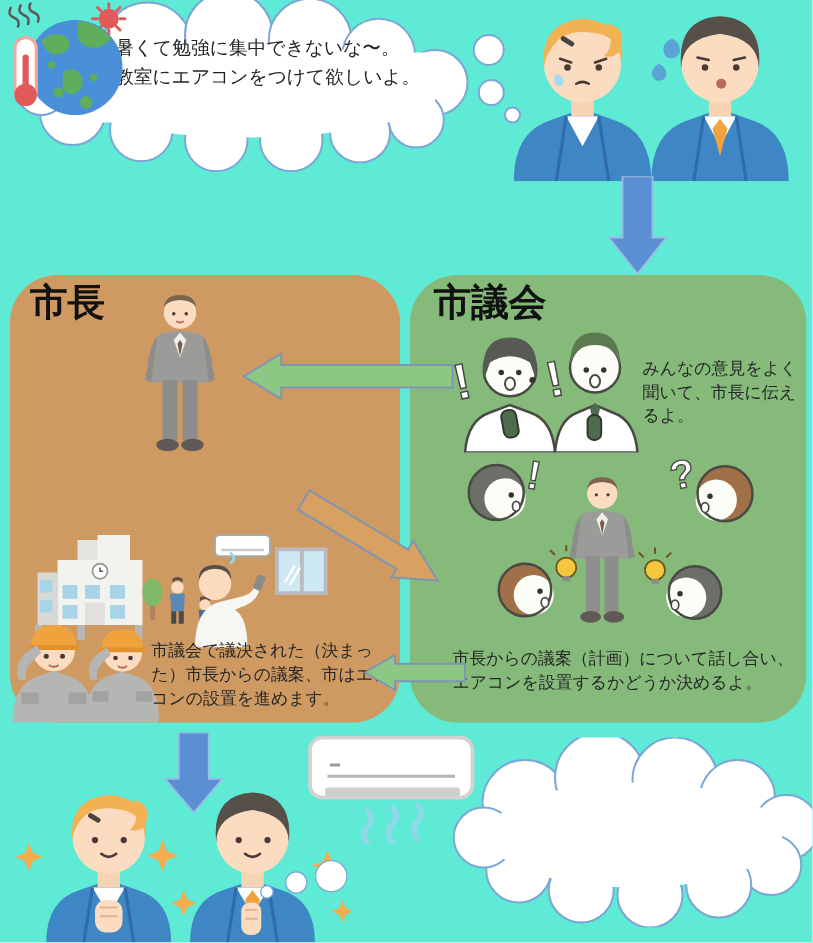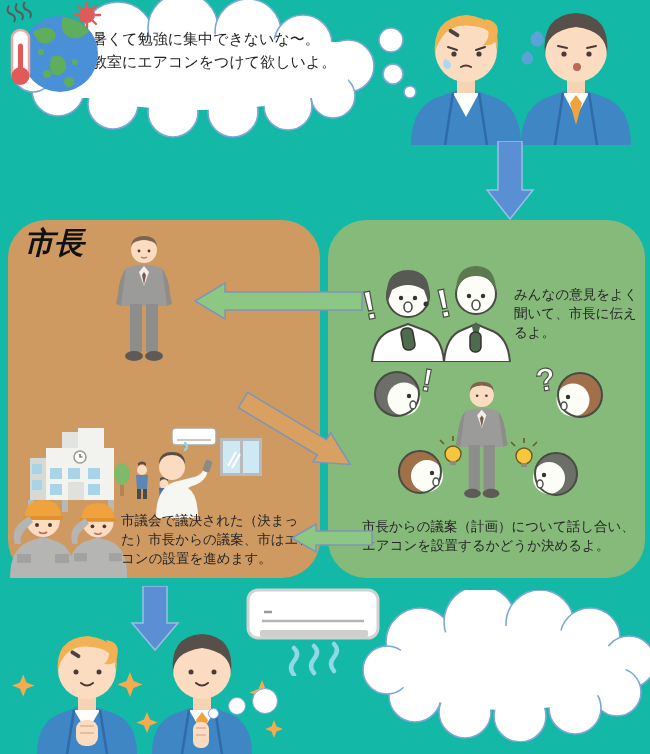--- a/index.html
+++ b/index.html
@@ -3,7 +3,7 @@
 <meta charset="utf-8">
 <style>
   html,body{margin:0;padding:0;background:#ffffff;}
-  #stage{position:relative;width:650px;height:754px;overflow:hidden;background:#14b8a6;
+  #stage{position:relative;width:650px;height:754px;overflow:hidden;background:#5eead4;
          font-family:"Liberation Sans","DejaVu Sans",sans-serif;color:#2b2b2b;}
   .abs{position:absolute;}
   .note{white-space:pre-line;line-height:1.42;font-size:13.5px;color:#262626;}

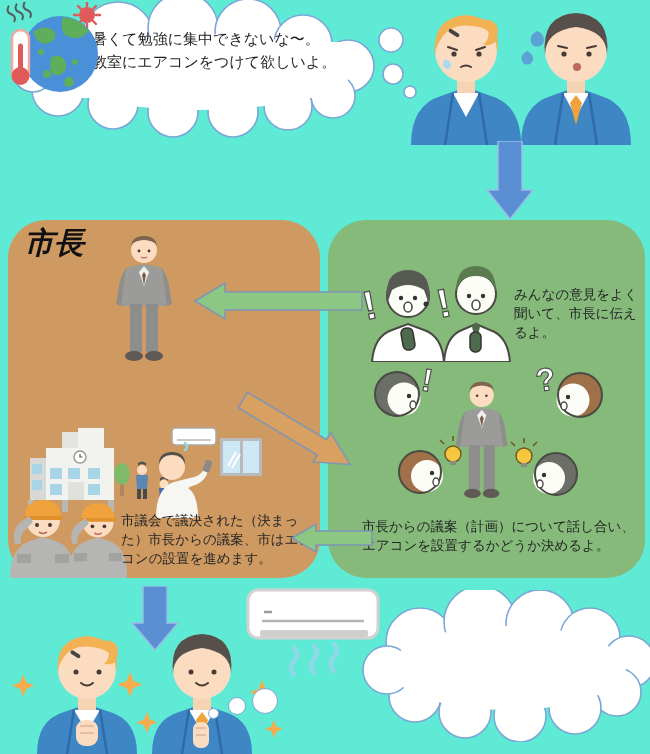--- a/index.html
+++ b/index.html
@@ -122,7 +122,7 @@
   </svg>
 
   <div class="abs round-box" style="left:8px;top:220px;width:312px;height:358px;background:#cf9a62;"></div>
-  <div class="abs box-title" style="left:24px;top:228px;font-style:italic;">市長</div>
+  <div class="abs box-title" style="left:24px;top:228px;">市長</div>
 
   <svg class="abs" style="left:112px;top:234px;" width="64" height="130" viewBox="0 0 64 130">
     <circle cx="32" cy="16" r="13" fill="#fbdcc0"></circle>

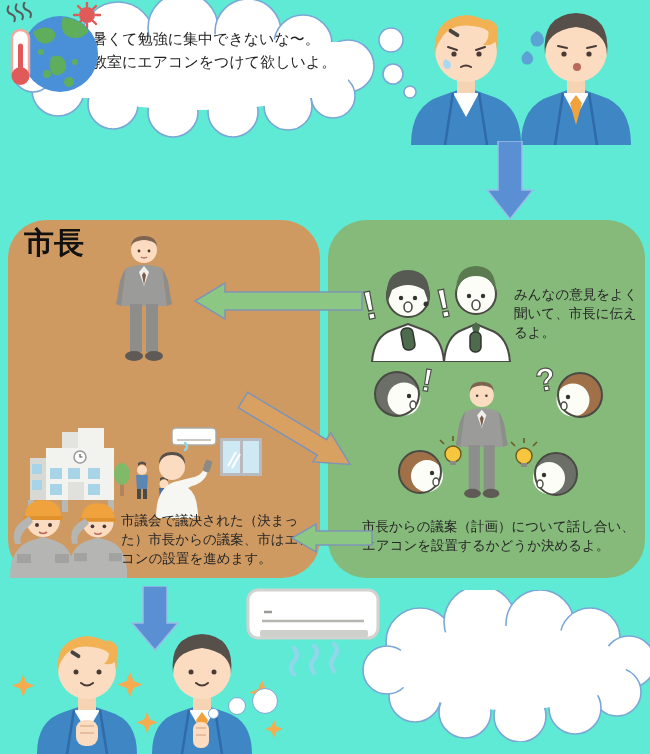--- a/index.html
+++ b/index.html
@@ -231,6 +231,7 @@
 コンの設置を進めます。</div>
 
   <div class="abs round-box" style="left:328px;top:220px;width:317px;height:358px;background:#85ba7a;"></div>
+  <div class="abs box-title" style="left:347px;top:228px;">市議会</div>
 
   <svg class="abs" style="left:352px;top:258px;" width="162" height="104" viewBox="0 0 162 104">
     <g>

